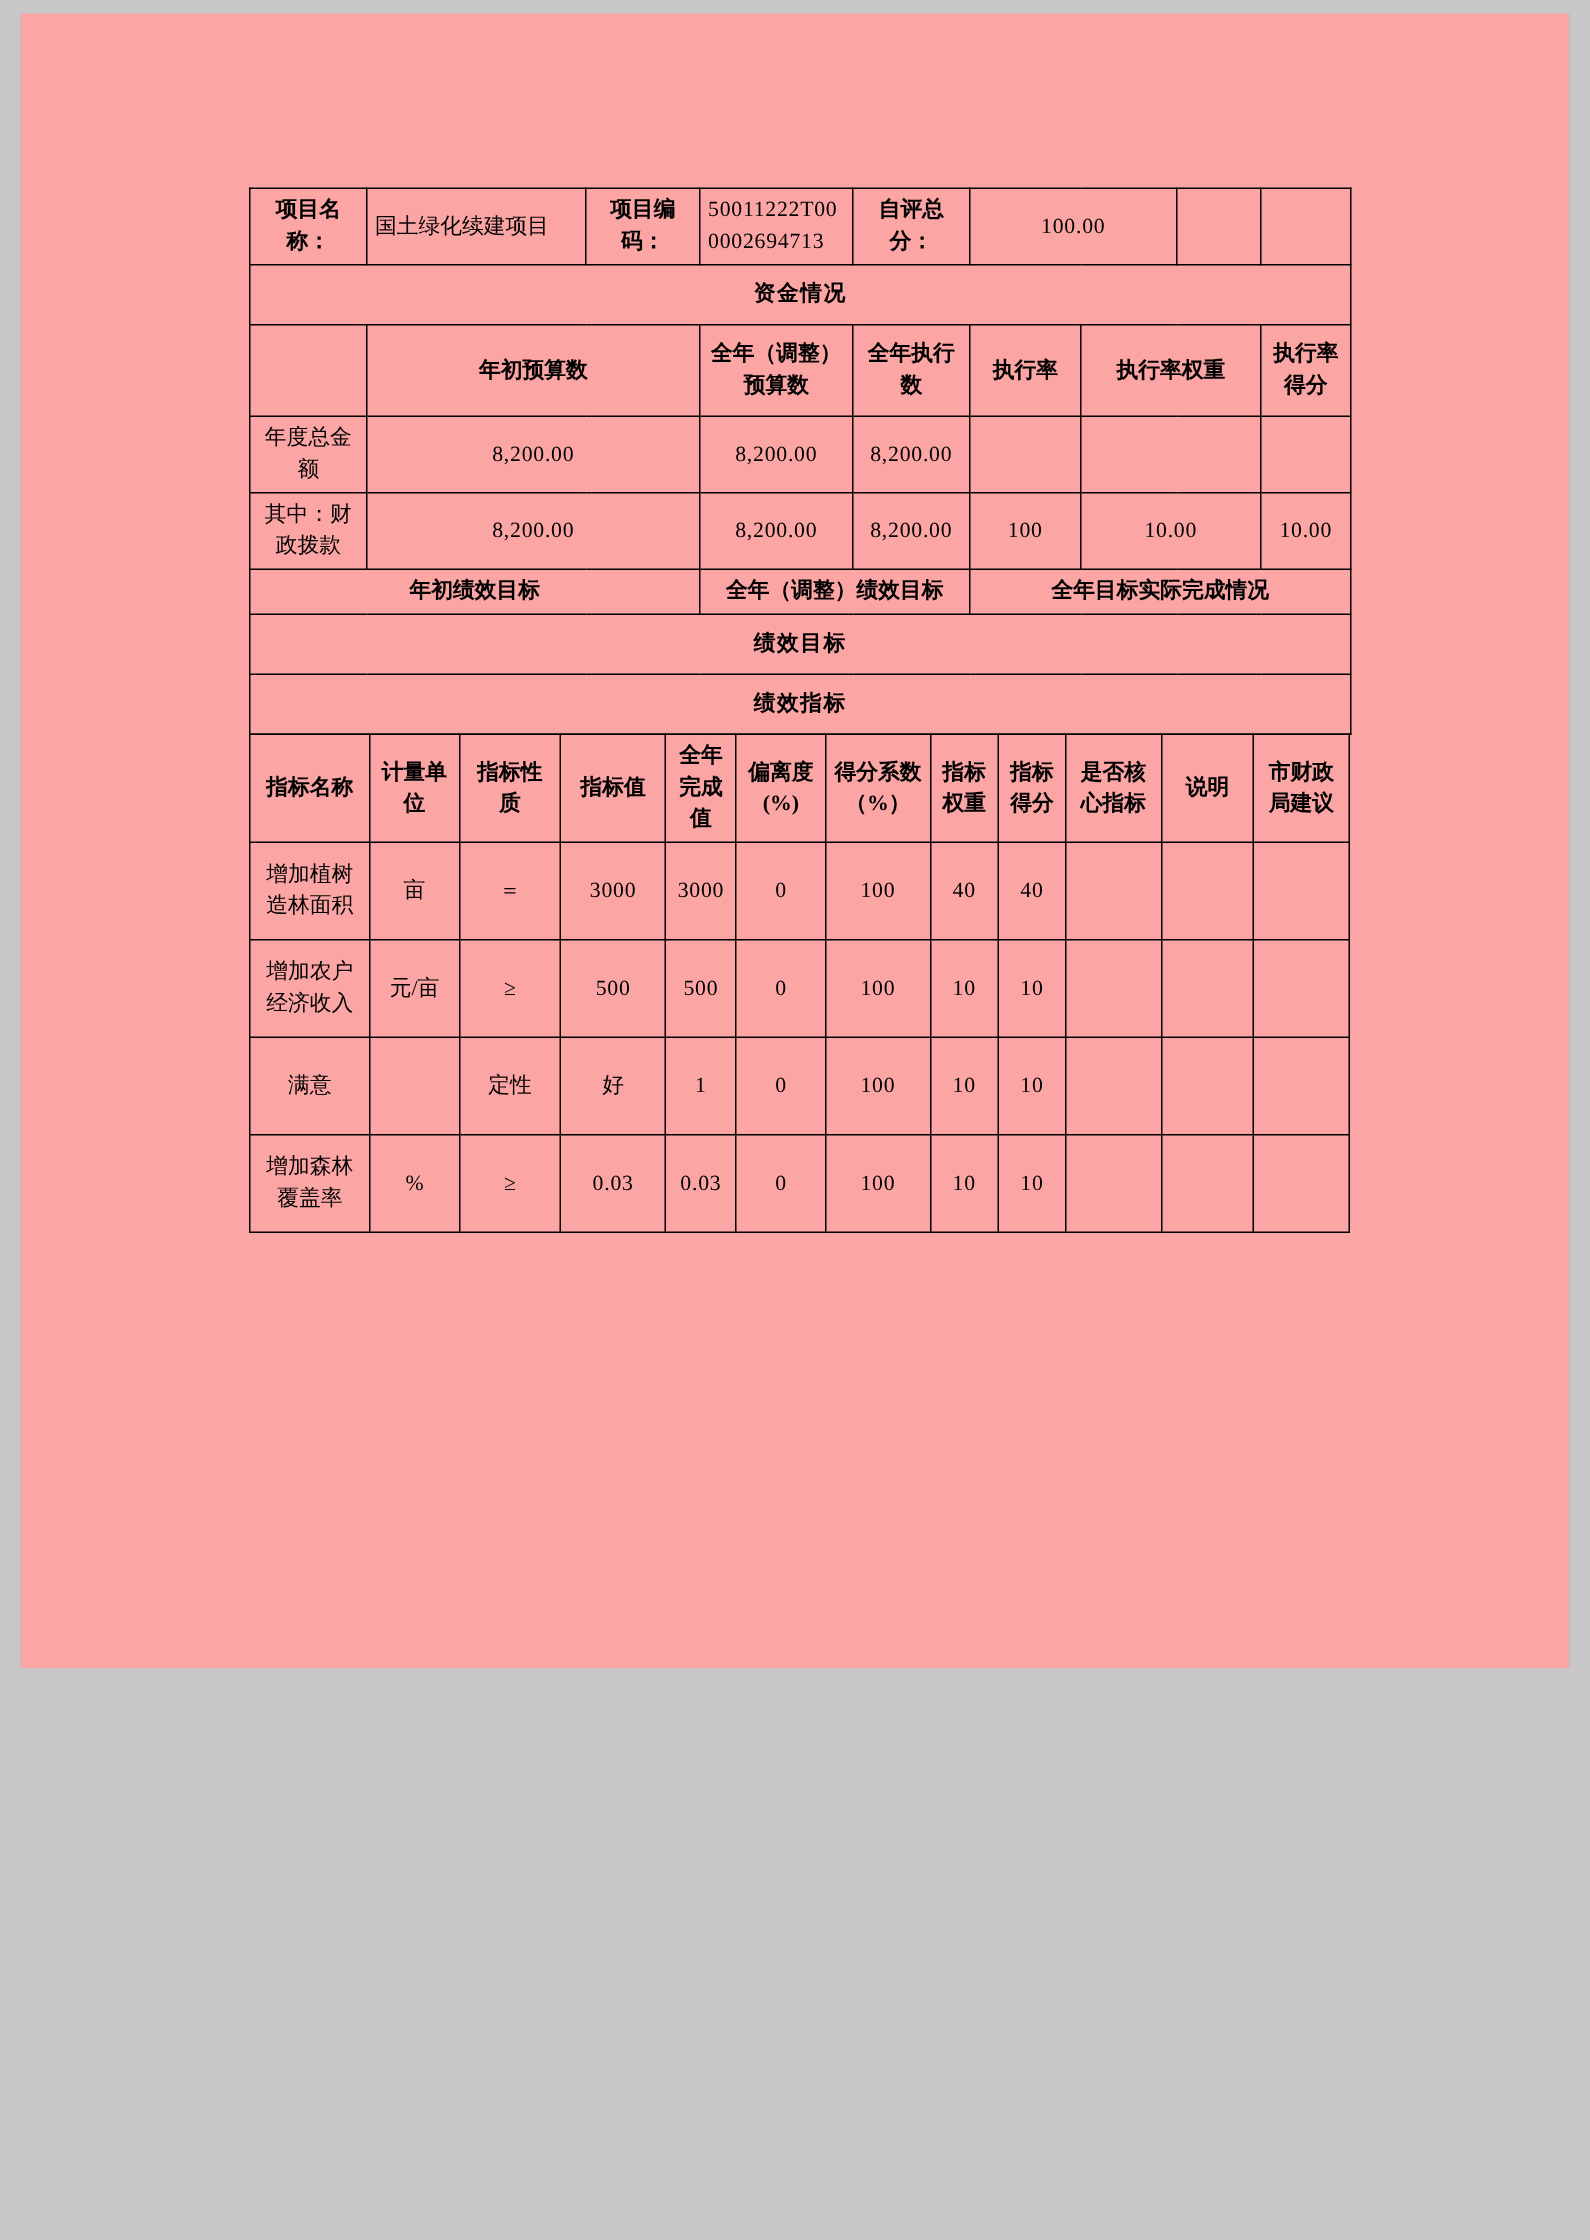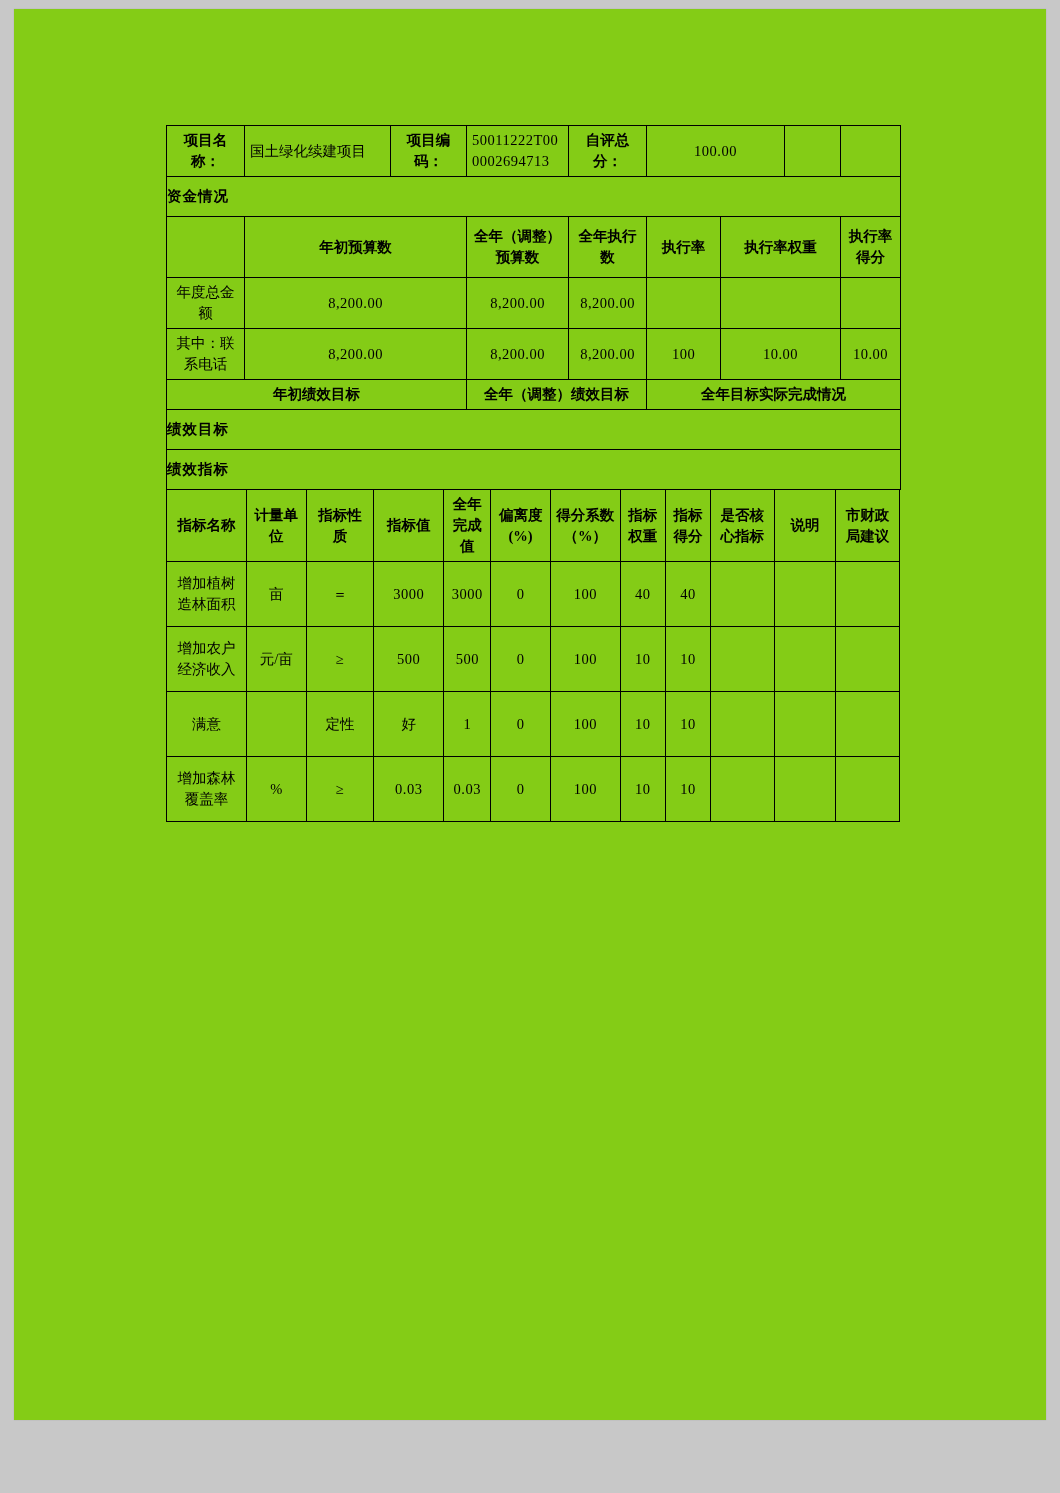--- a/index.html
+++ b/index.html
@@ -17,8 +17,8 @@
     left: 14px;
     top: 9px;
     width: 1032px;
-    height: 1411px;
-    background: #84cc16;
+    height: 1103px;
+    background: #fca5a5;
     box-shadow: 0 0 1px rgba(0,0,0,0.2);
   }
   .doc {

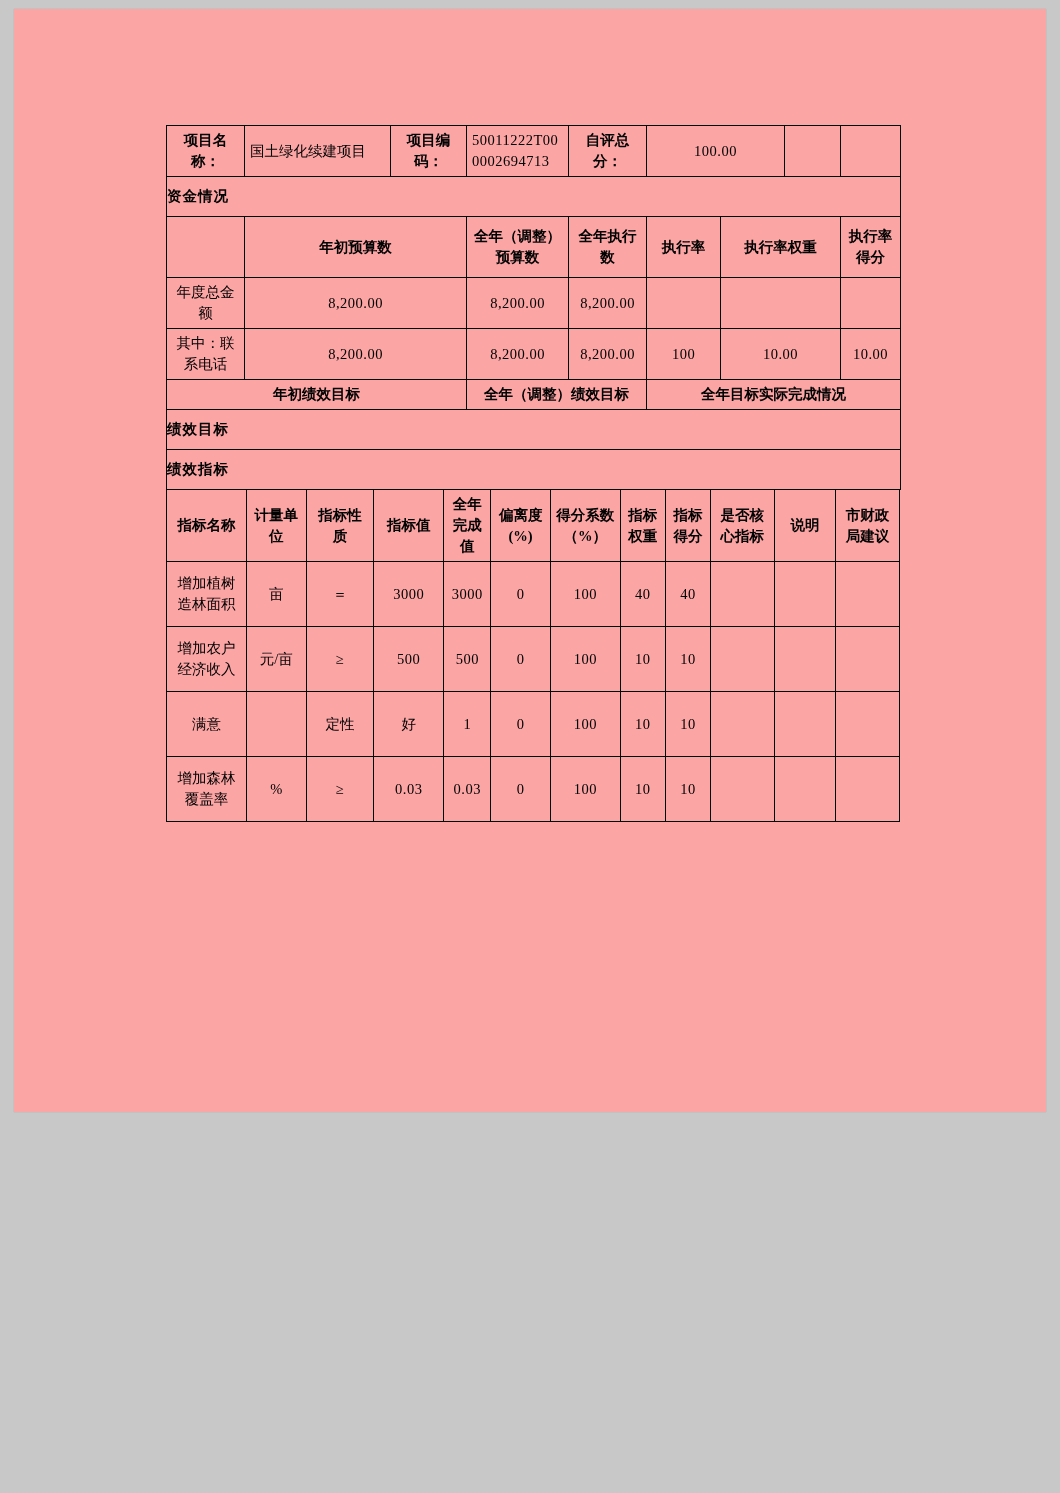--- a/index.html
+++ b/index.html
@@ -46,7 +46,7 @@
   .r { text-align: center; }
   .l { text-align: left; }
   .section-title {
-    text-align: left;
+    text-align: center;
     font-weight: bold;
     font-size: 20px;
     letter-spacing: 1px;

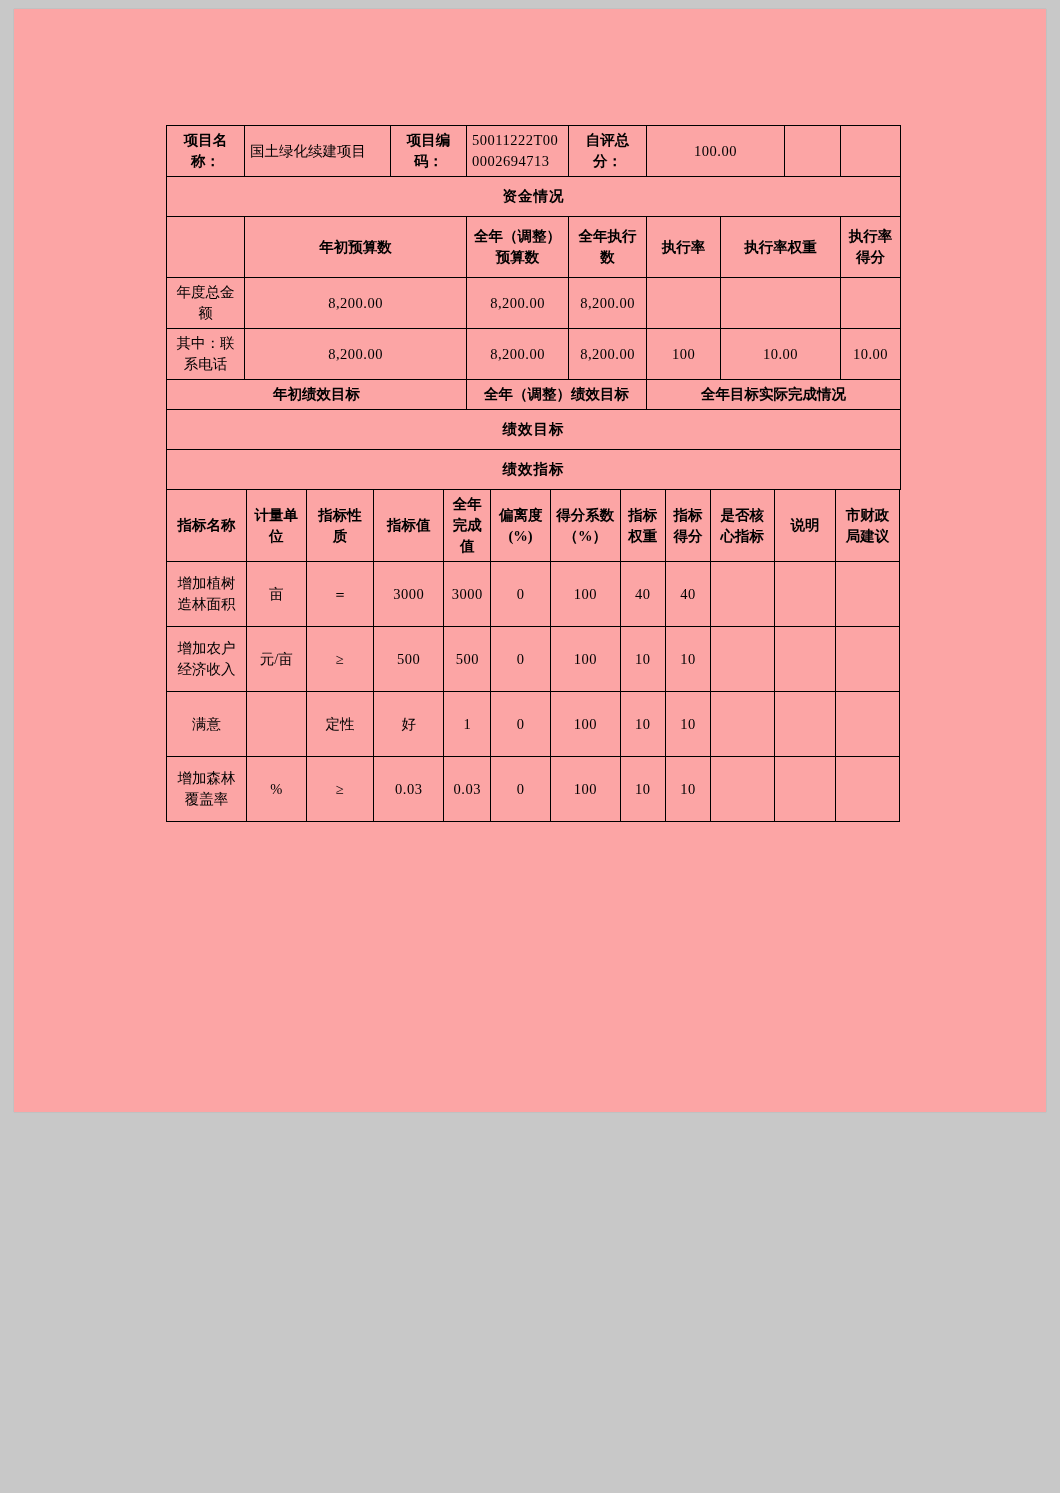--- a/index.html
+++ b/index.html
@@ -133,7 +133,7 @@
       </tr>
 
       <tr>
-        <td class="c">其中：联系电话</td>
+        <td class="c">其中：财政拨款</td>
         <td class="r num" colspan="2">8,200.00</td>
         <td class="r num">8,200.00</td>
         <td class="r num">8,200.00</td>

